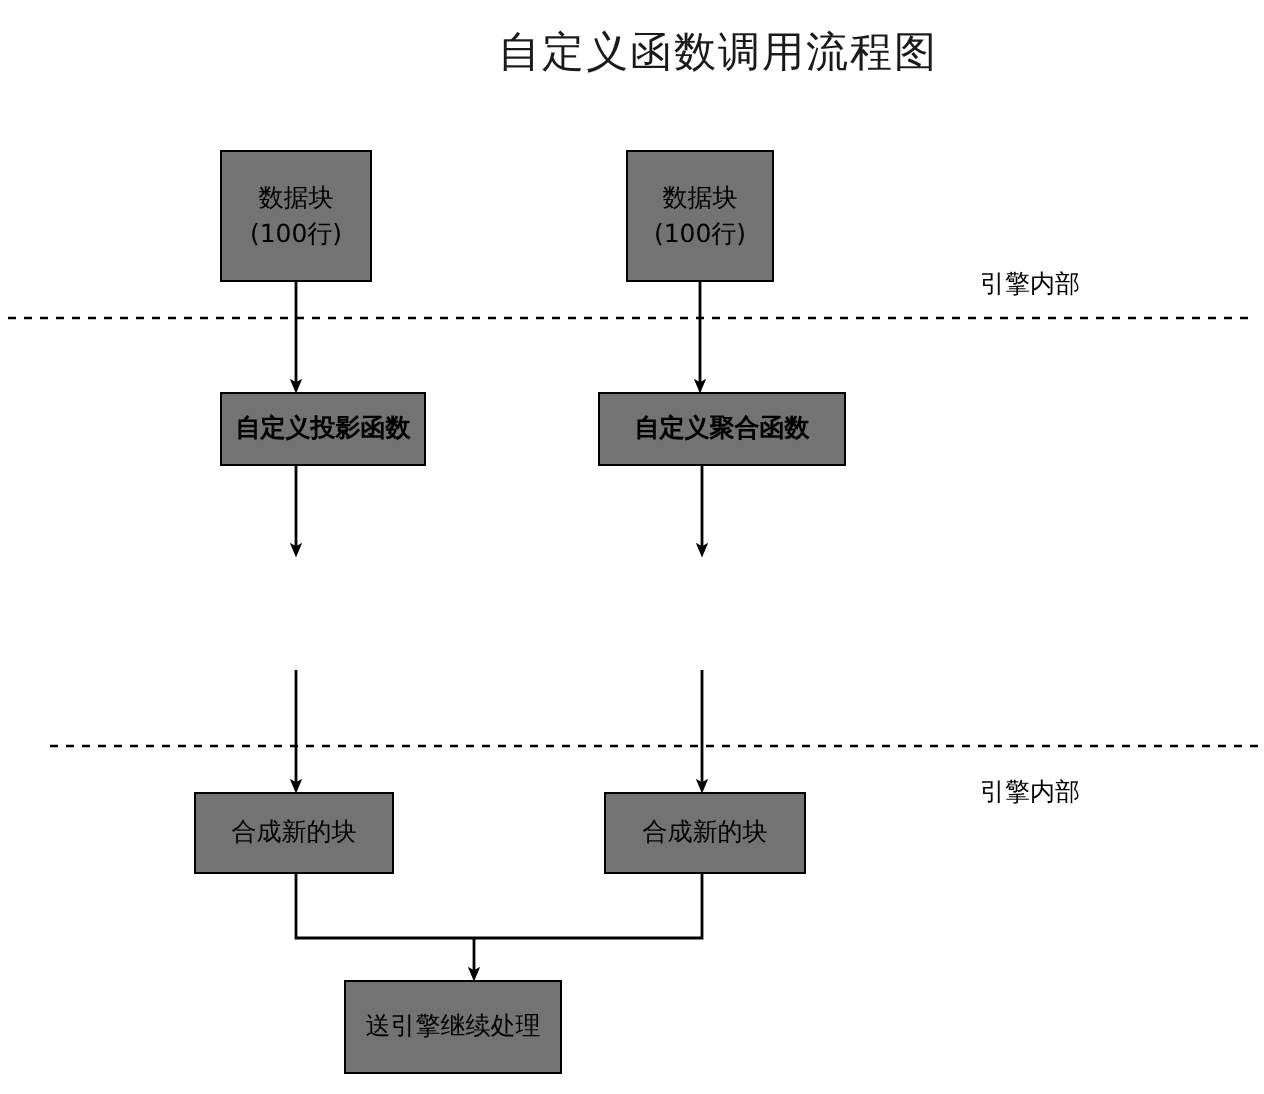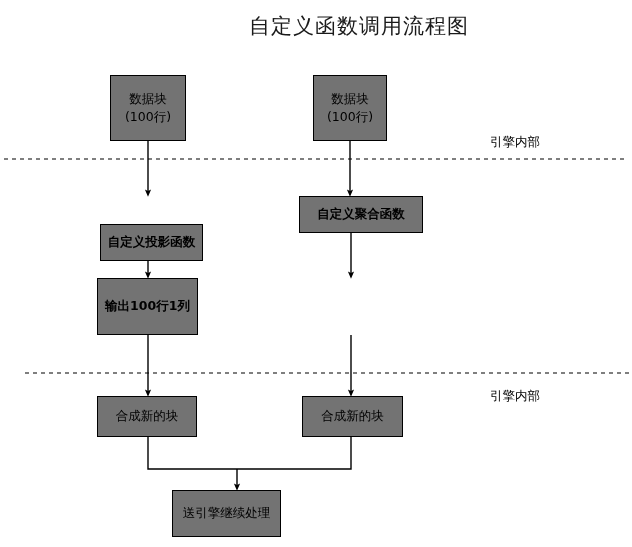--- a/index.html
+++ b/index.html
@@ -109,7 +109,7 @@
   <div class="node" style="left:313px; top:75px; width:74px; height:66px;">数据块
 (100行)</div>
 
-  <div class="node bold-mid" style="left:100px; top:196px; width:103px; height:37px;margin-top:28px;">自定义投影函数</div>
+  <div class="node bold-mid" style="left:110px; top:196px; width:103px; height:37px;">自定义投影函数</div>
 
   <div class="node bold-mid" style="left:299px; top:196px; width:124px; height:37px;">自定义聚合函数</div>
 

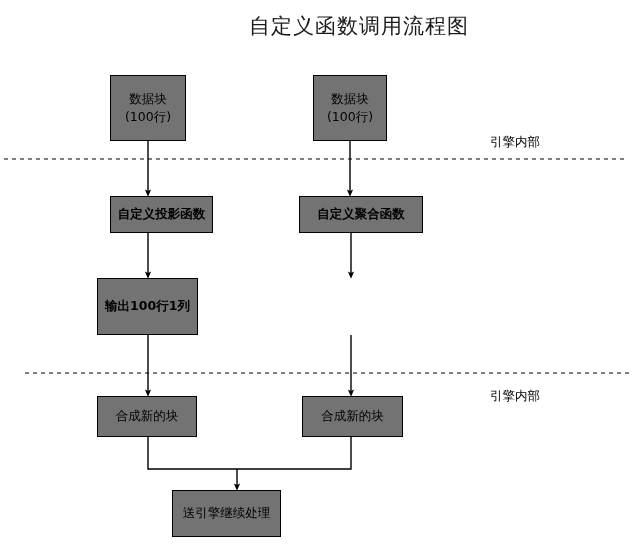--- a/index.html
+++ b/index.html
@@ -113,7 +113,6 @@
 
   <div class="node bold-mid" style="left:299px; top:196px; width:124px; height:37px;">自定义聚合函数</div>
 
-  <div class="node bold-mid" style="left:97px; top:278px; width:101px; height:57px;">输出100行1列</div>
 
 
   <div class="node" style="left:97px; top:396px; width:100px; height:41px;">合成新的块</div>

